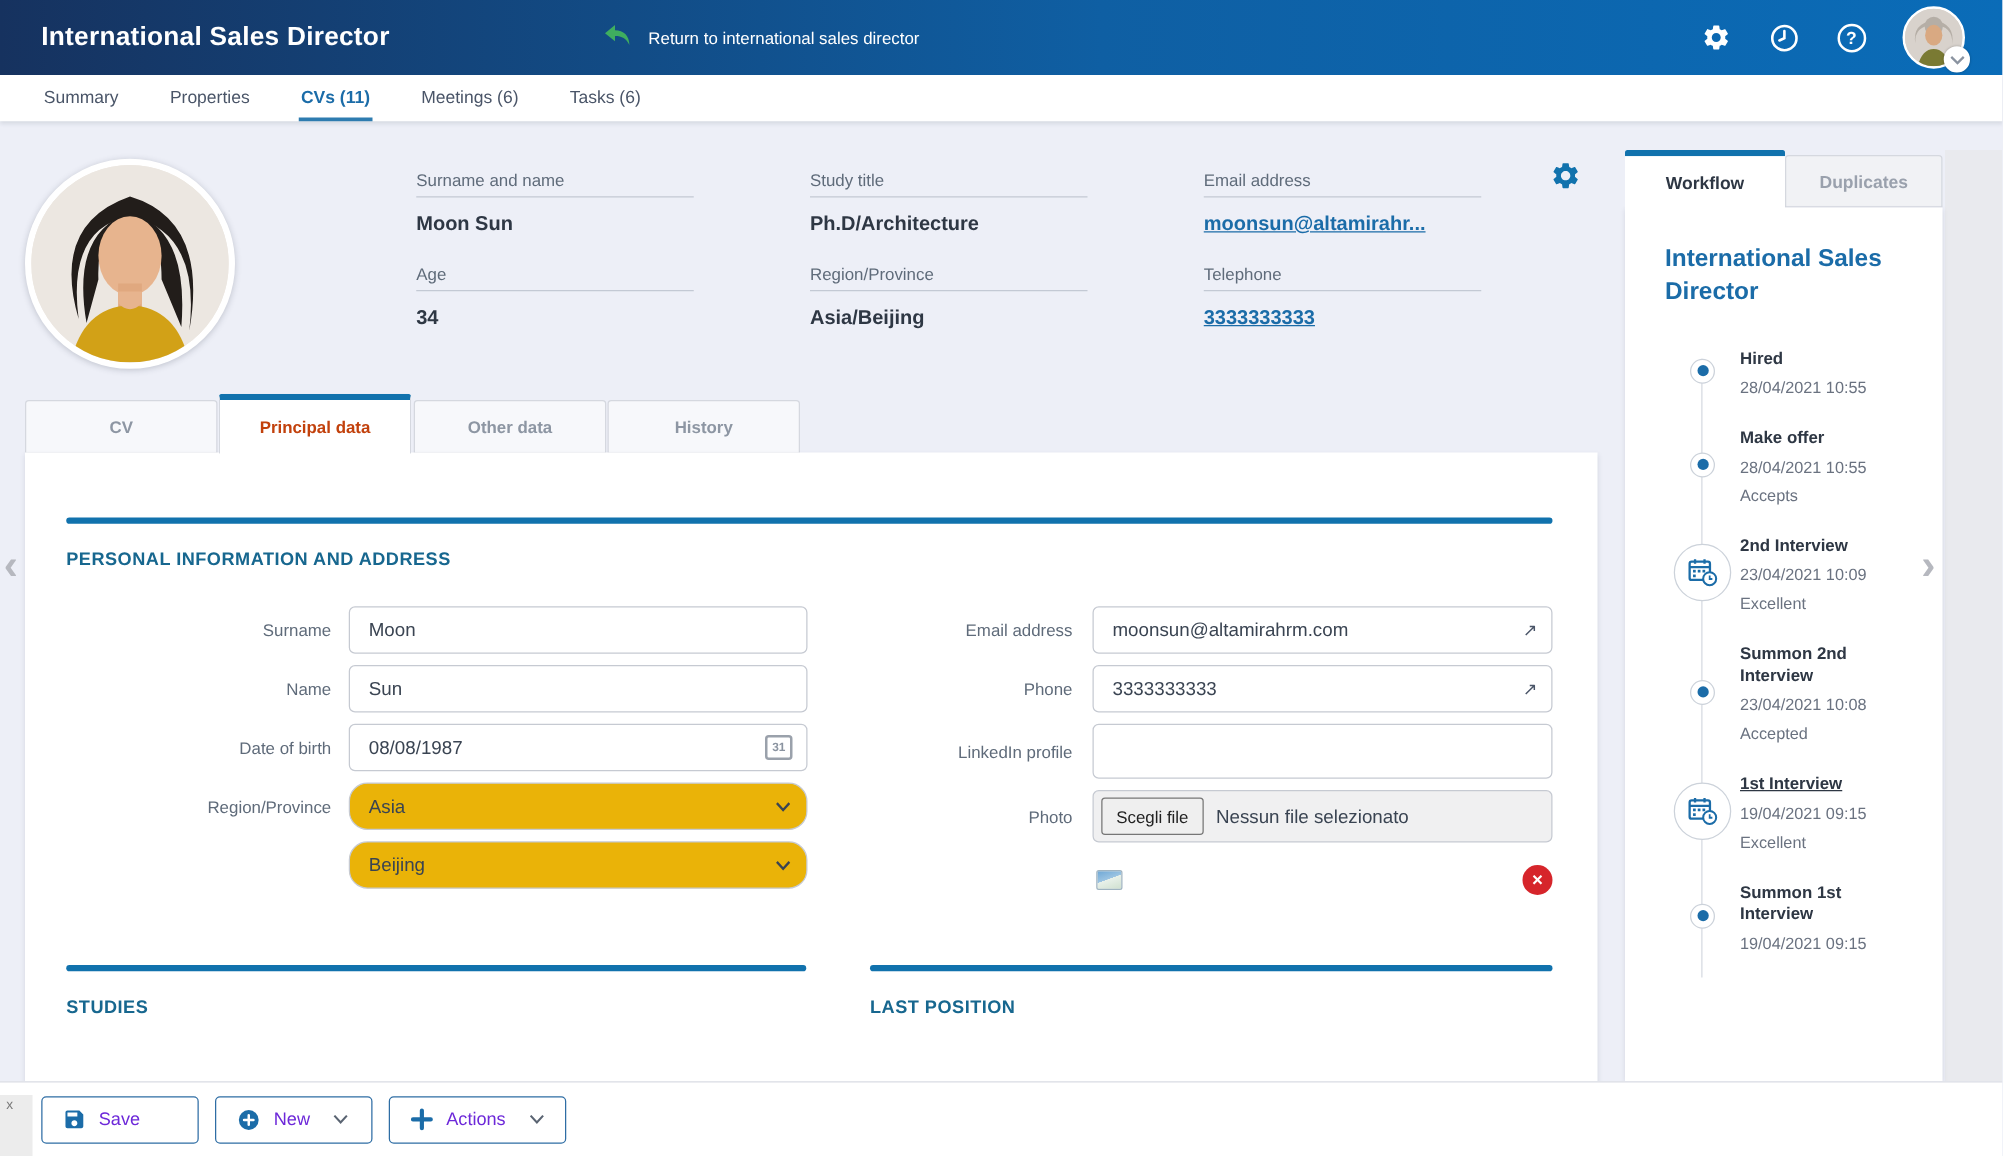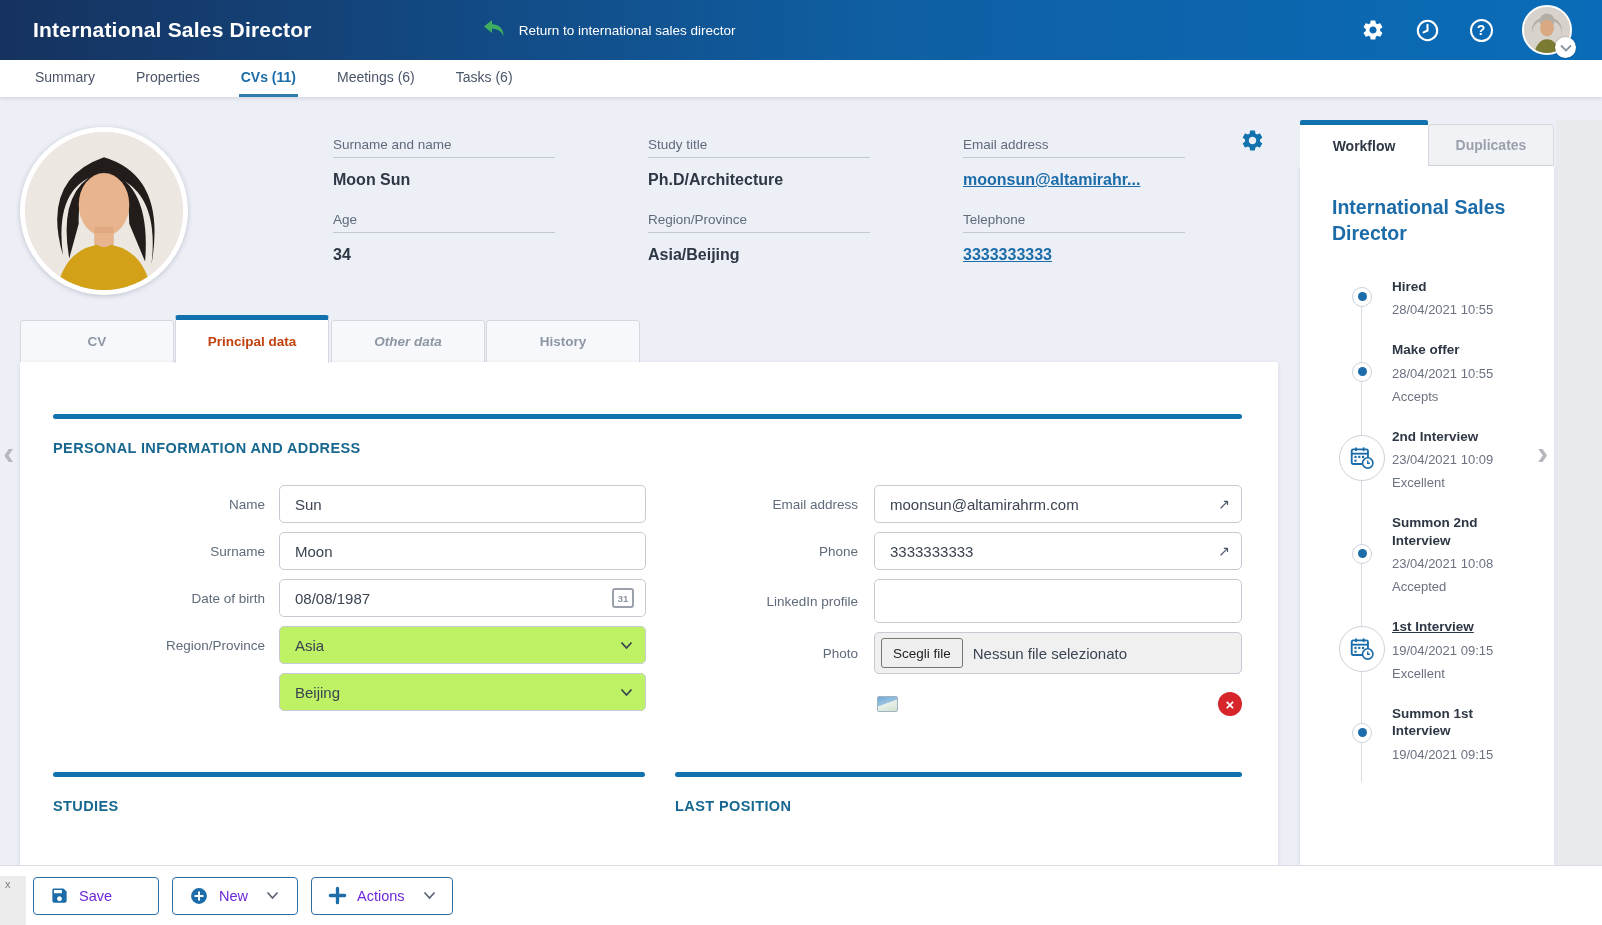--- a/index.html
+++ b/index.html
@@ -54,7 +54,7 @@
     font-size:13.5px; font-weight:bold; color:#8d96a3; cursor:pointer; }
   .subtab.active { top:0; height:48px; background:#fff; border-top:5px solid #1172ad; border-bottom:none;
     color:#c2410c; z-index:3; }
-  .st-0 { left:0; } .st-1 { left:155px; } .st-2 { left:311px;font-style:italic; } .st-3 { left:466px; }
+  .st-0 { left:0; } .st-1 { left:155px; } .st-2 { left:311px; } .st-3 { left:466px; }
   .card-panel { position:absolute; left:0; top:47px; width:1258px; height:513px; background:#fff;
     box-shadow:0 1px 4px rgba(40,50,70,.12); padding:52px 36px 0 33px; }
   .blue-divider { height:5px; background:#1172ad; border-radius:3px; }

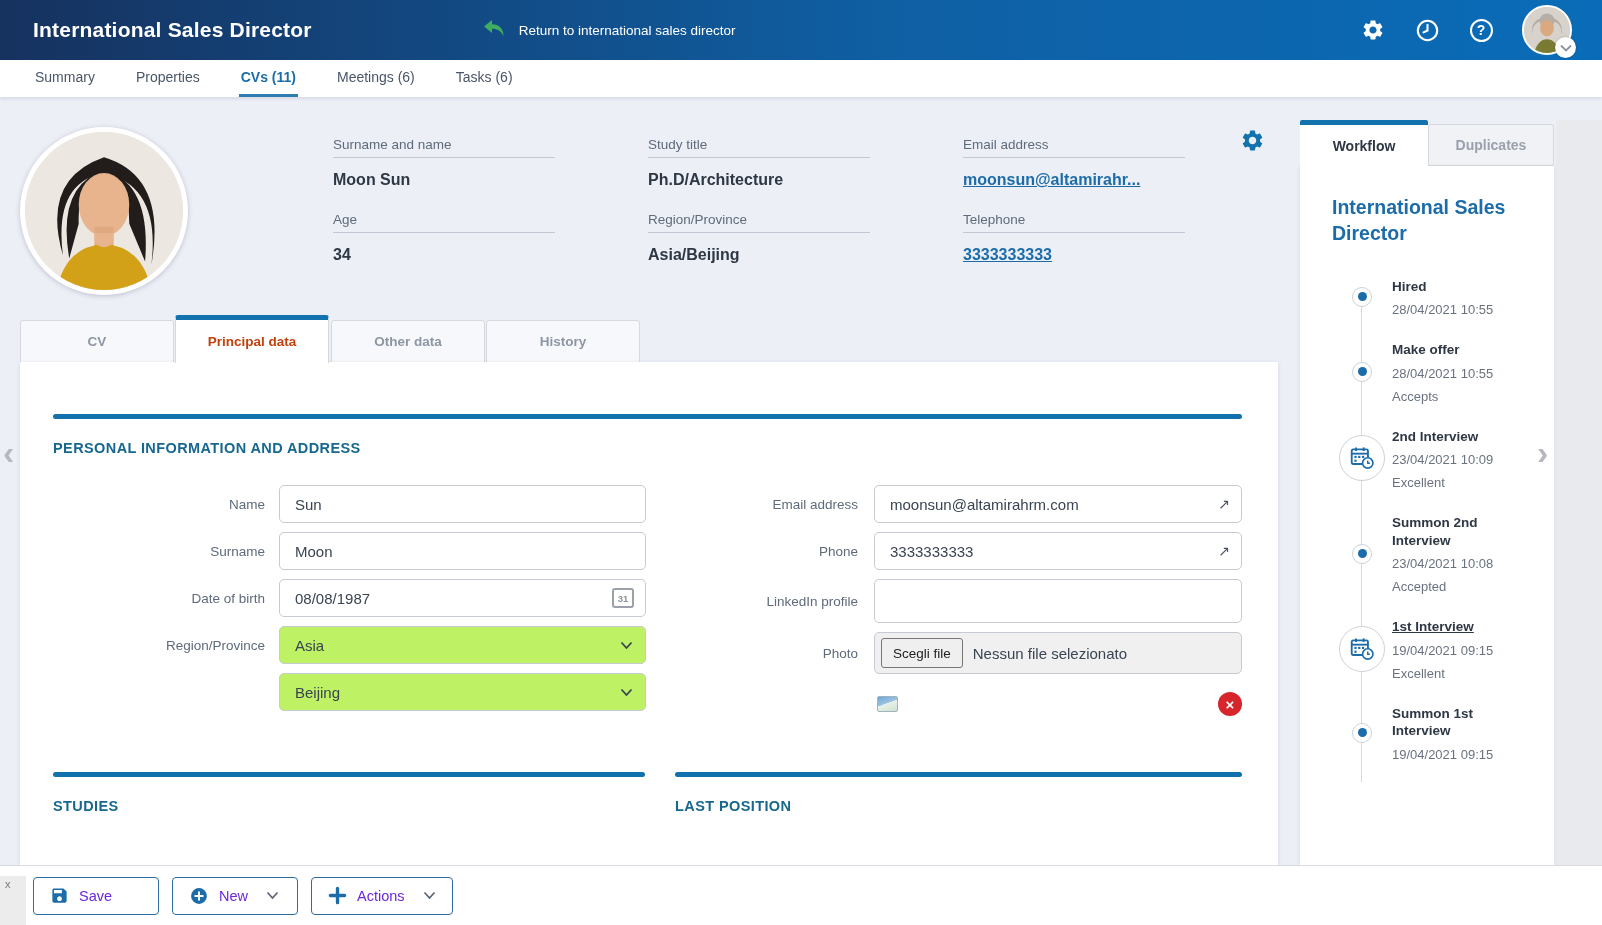--- a/index.html
+++ b/index.html
@@ -255,15 +255,15 @@
 
         <div class="fleft">
           <div class="frow">
+            <div class="flabel">Surname</div>
+            <div class="finput">
+                <input type="text" value="Moon" style="">
+              </div>
+          </div>
+          <div class="frow">
             <div class="flabel">Name</div>
             <div class="finput">
                 <input type="text" value="Sun" style="">
-              </div>
-          </div>
-          <div class="frow">
-            <div class="flabel">Surname</div>
-            <div class="finput">
-                <input type="text" value="Moon" style="">
               </div>
           </div>
           <div class="frow">

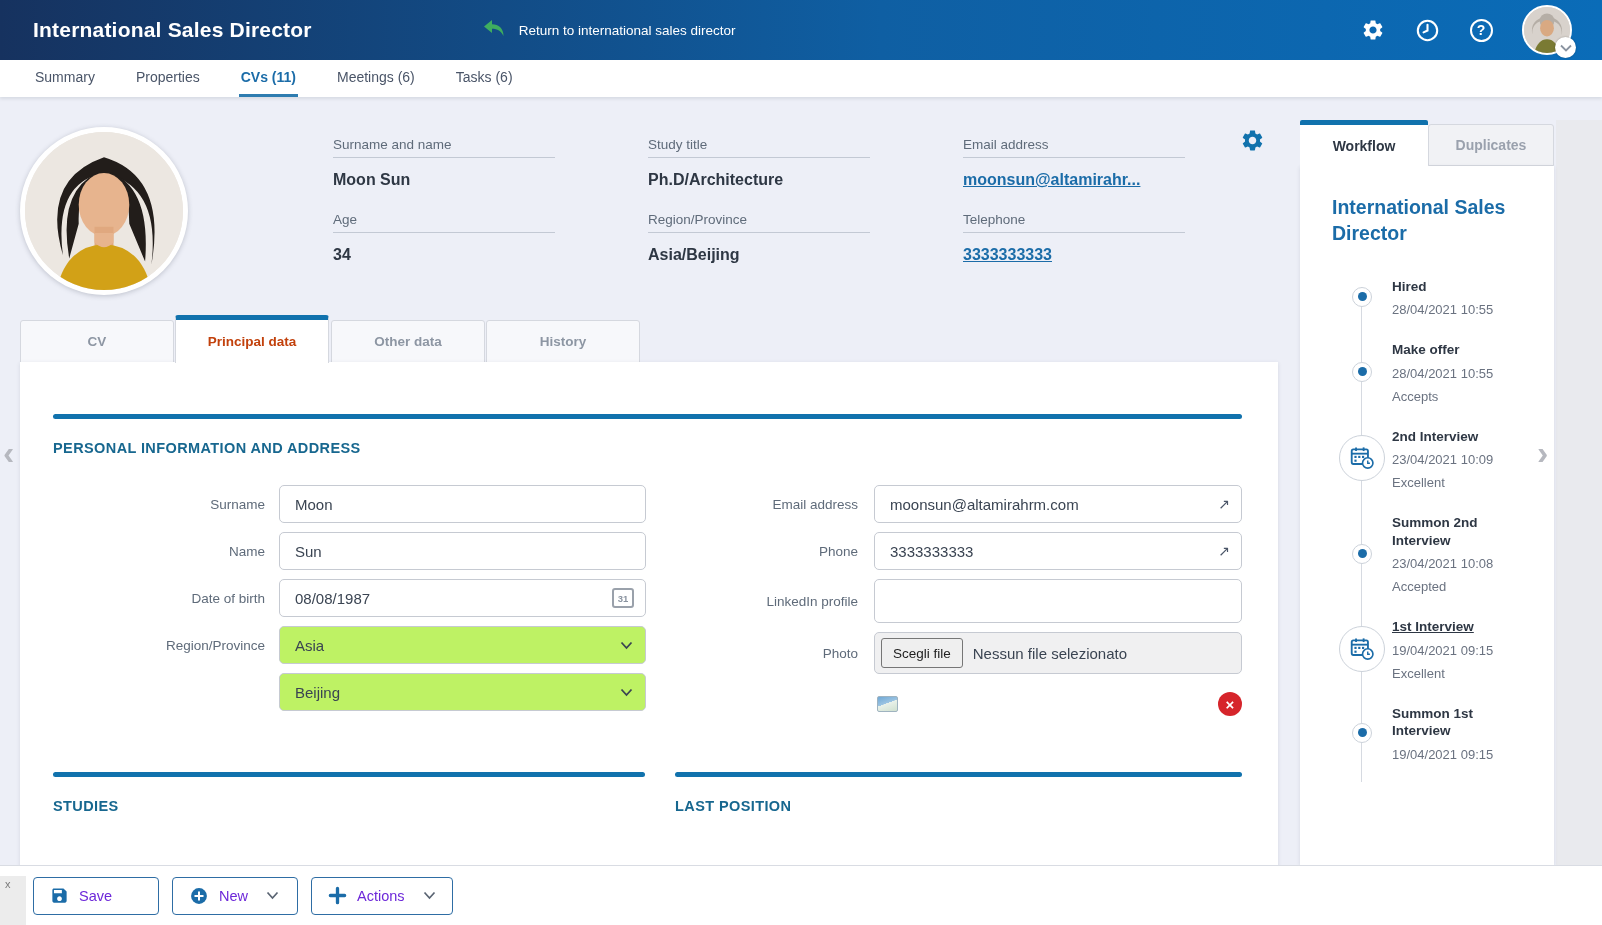--- a/index.html
+++ b/index.html
@@ -71,7 +71,7 @@
     padding:0 34px 0 15px; font-size:15px; color:#3a4452; font-family:"Liberation Sans", sans-serif; }
   .finput.tall { height:44px; }
   .finput.readonly { background:#f0f0f2; }
-  .fselect { height:38px; border:1px solid #c6cad2; border-radius:5px; background:#bef264; display:flex;
+  .fselect { height:38px; border:1px solid #c6cad2; border-radius:15px; background:#eab308; display:flex;
     align-items:center; justify-content:space-between; padding:0 12px 0 15px; font-size:15px; color:#3a4452; cursor:pointer; }
   .suffix-icon { position:absolute; right:11px; top:50%; transform:translateY(-50%); }
   .ext-arrow { font-size:14px; color:#4a5568; }

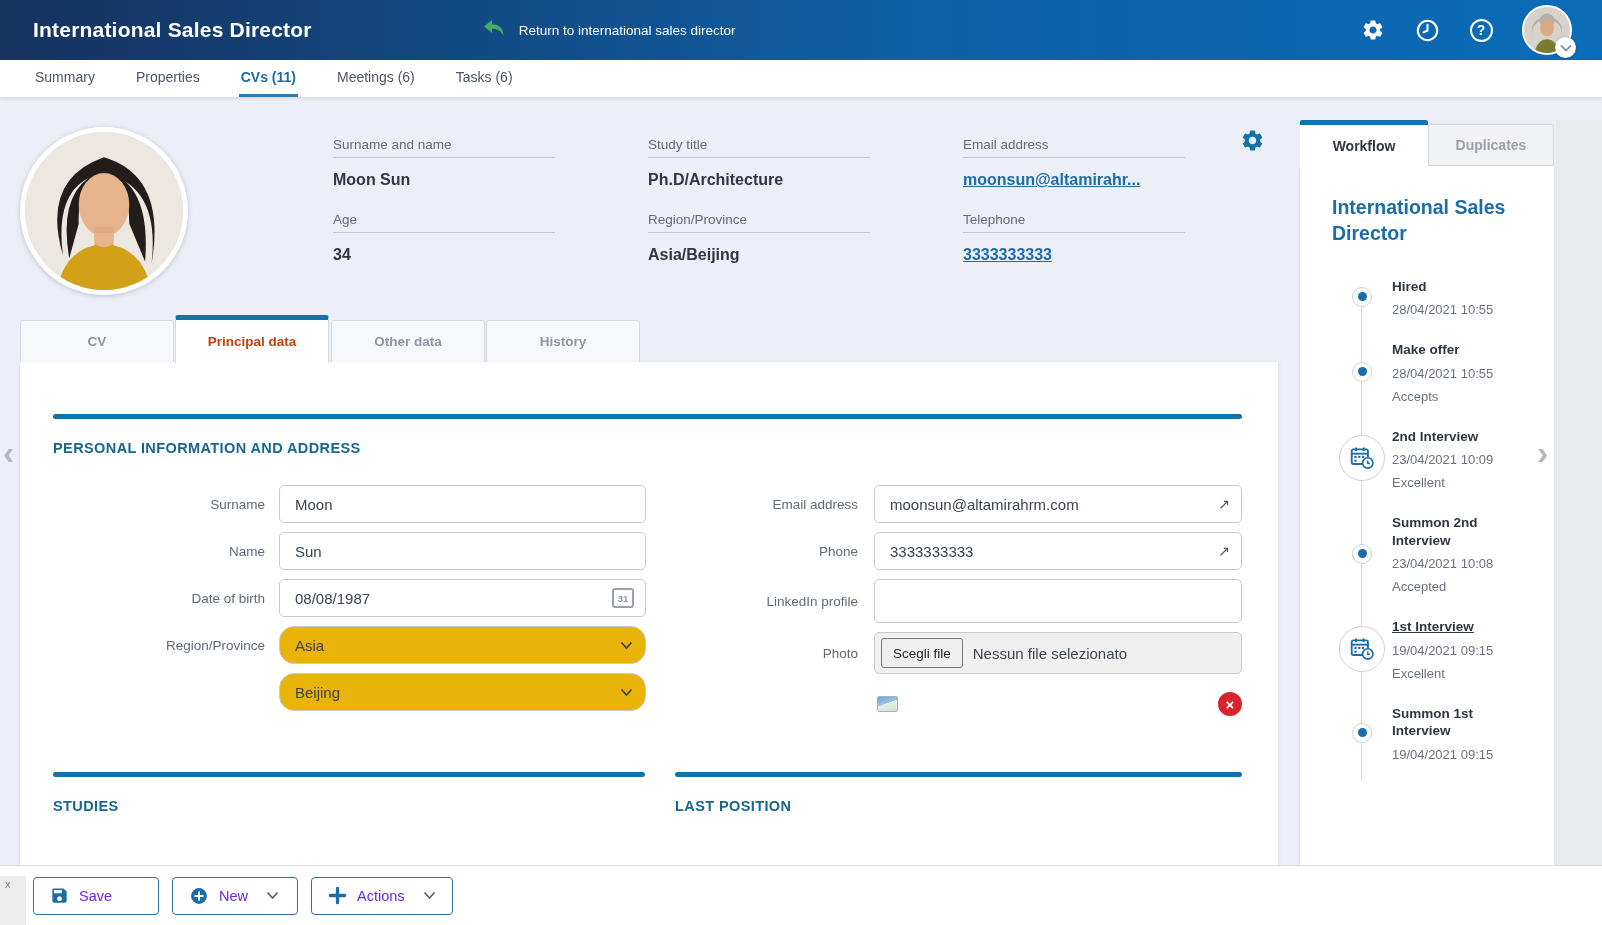--- a/index.html
+++ b/index.html
@@ -88,7 +88,7 @@
   .red-x { width:24px; height:24px; background:#d6252b; border-radius:50%; color:#fff; font-size:15px;
     font-weight:bold; display:flex; align-items:center; justify-content:center; cursor:pointer; line-height:1; }
 
-  .bottom-sections { margin-top:47px; display:grid; grid-template-columns:592px 1fr; column-gap:30px; }
+  .bottom-sections { margin-top:47px; display:grid; grid-template-columns:592px 1fr; column-gap:51px; }
 
   
   .sidebar { position:absolute; left:1300px; top:23px; width:238px; height:745px; z-index:10; }

